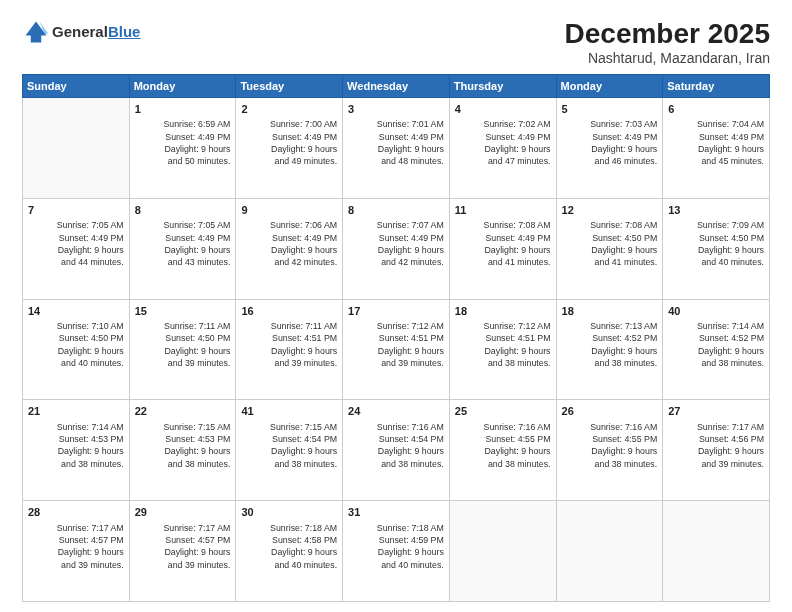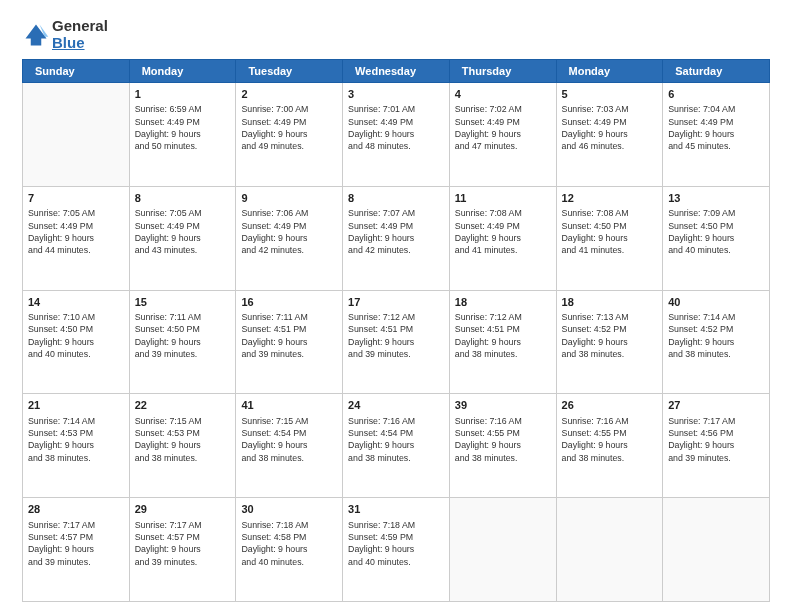--- a/index.html
+++ b/index.html
@@ -30,7 +30,7 @@
     }
     .logo-text {
       display: flex;
-      flex-direction: column;
+      flex-direction: row;
       line-height: 1.1;
     }
     .logo-general {

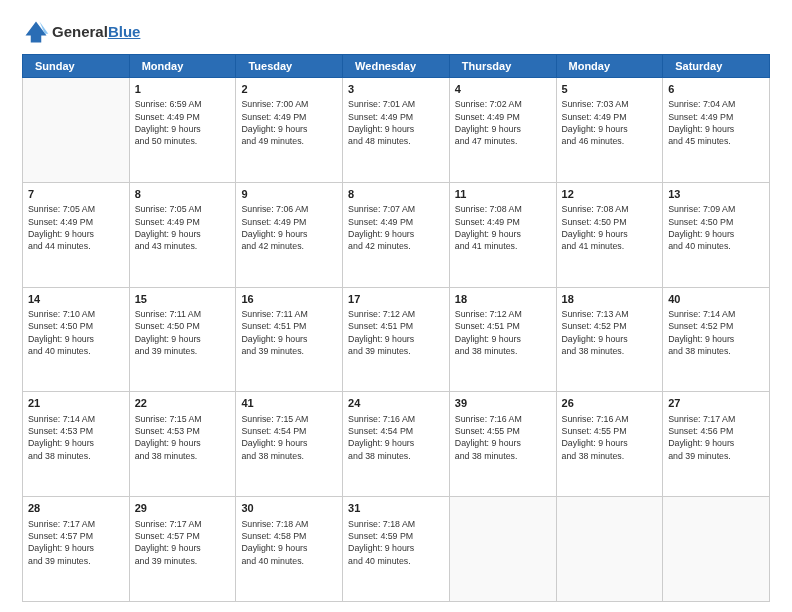--- a/index.html
+++ b/index.html
@@ -116,6 +116,10 @@
         <span class="logo-blue">Blue</span>
       </div>
     </div>
+    <div class="title-block">
+      <h1>December 2025</h1>
+      <h2>Nashtarud, Mazandaran, Iran</h2>
+    </div>
   </div>
 
   <table class="calendar">

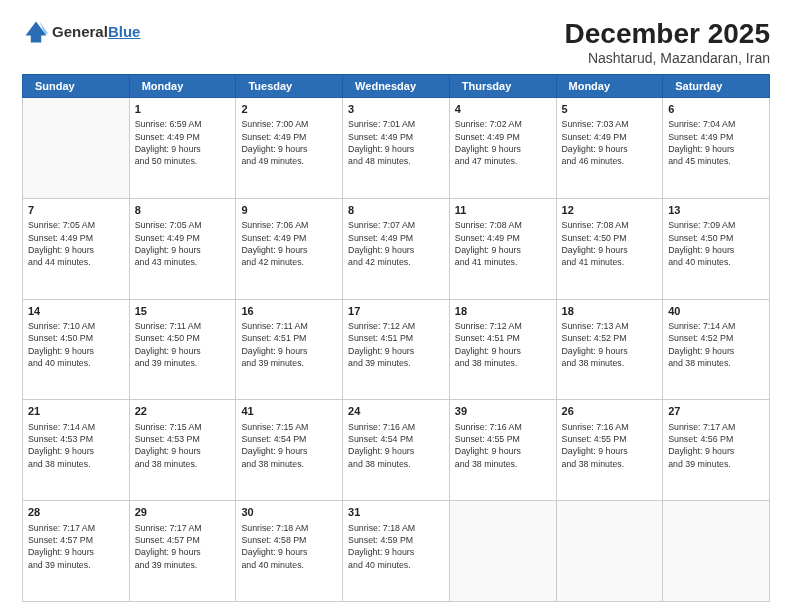--- a/index.html
+++ b/index.html
@@ -71,7 +71,7 @@
     .calendar thead tr th {
       background: #2a6db5;
       color: #fff;
-      padding: 5px 12px;
+      padding: 5px 4px;
       text-align: left;
       font-size: 11px;
       font-weight: bold;

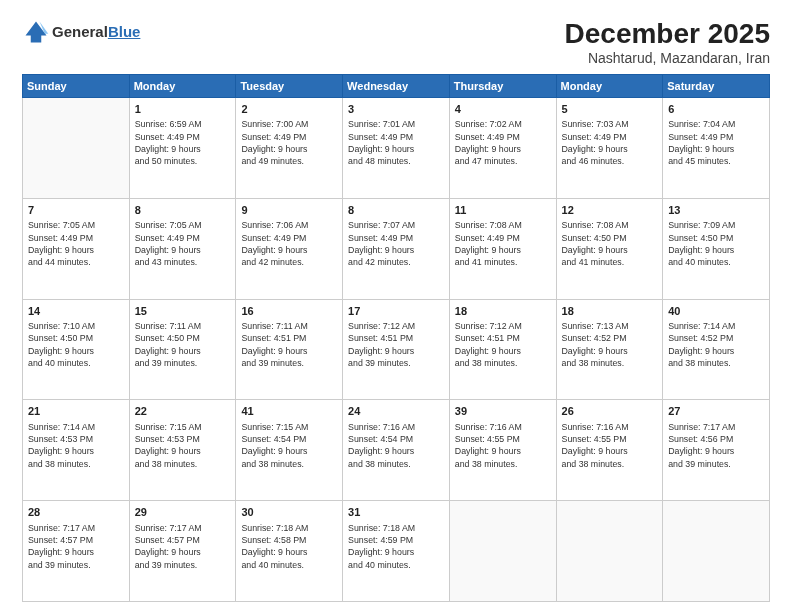--- a/index.html
+++ b/index.html
@@ -99,6 +99,7 @@
       font-size: 8.8px;
       color: #333;
       line-height: 1.4;
+      text-align: right;
     }
   </style>
 </head>

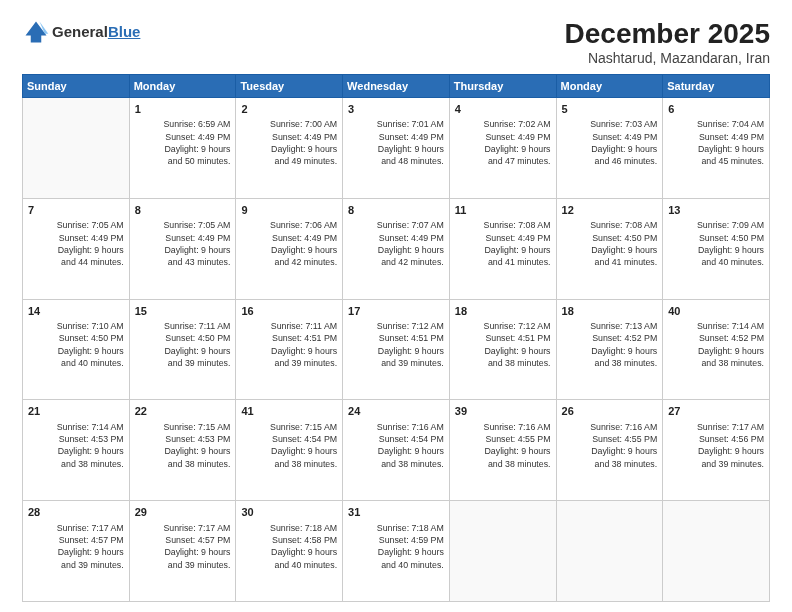--- a/index.html
+++ b/index.html
@@ -241,7 +241,7 @@
             <div class="day-info">Sunrise: 7:16 AM<br>Sunset: 4:54 PM<br>Daylight: 9 hours<br>and 38 minutes.</div>
           </td>
           <td>
-            <span class="day-num">39</span>
+            <span class="day-num">25</span>
             <div class="day-info">Sunrise: 7:16 AM<br>Sunset: 4:55 PM<br>Daylight: 9 hours<br>and 38 minutes.</div>
           </td>
           <td>

